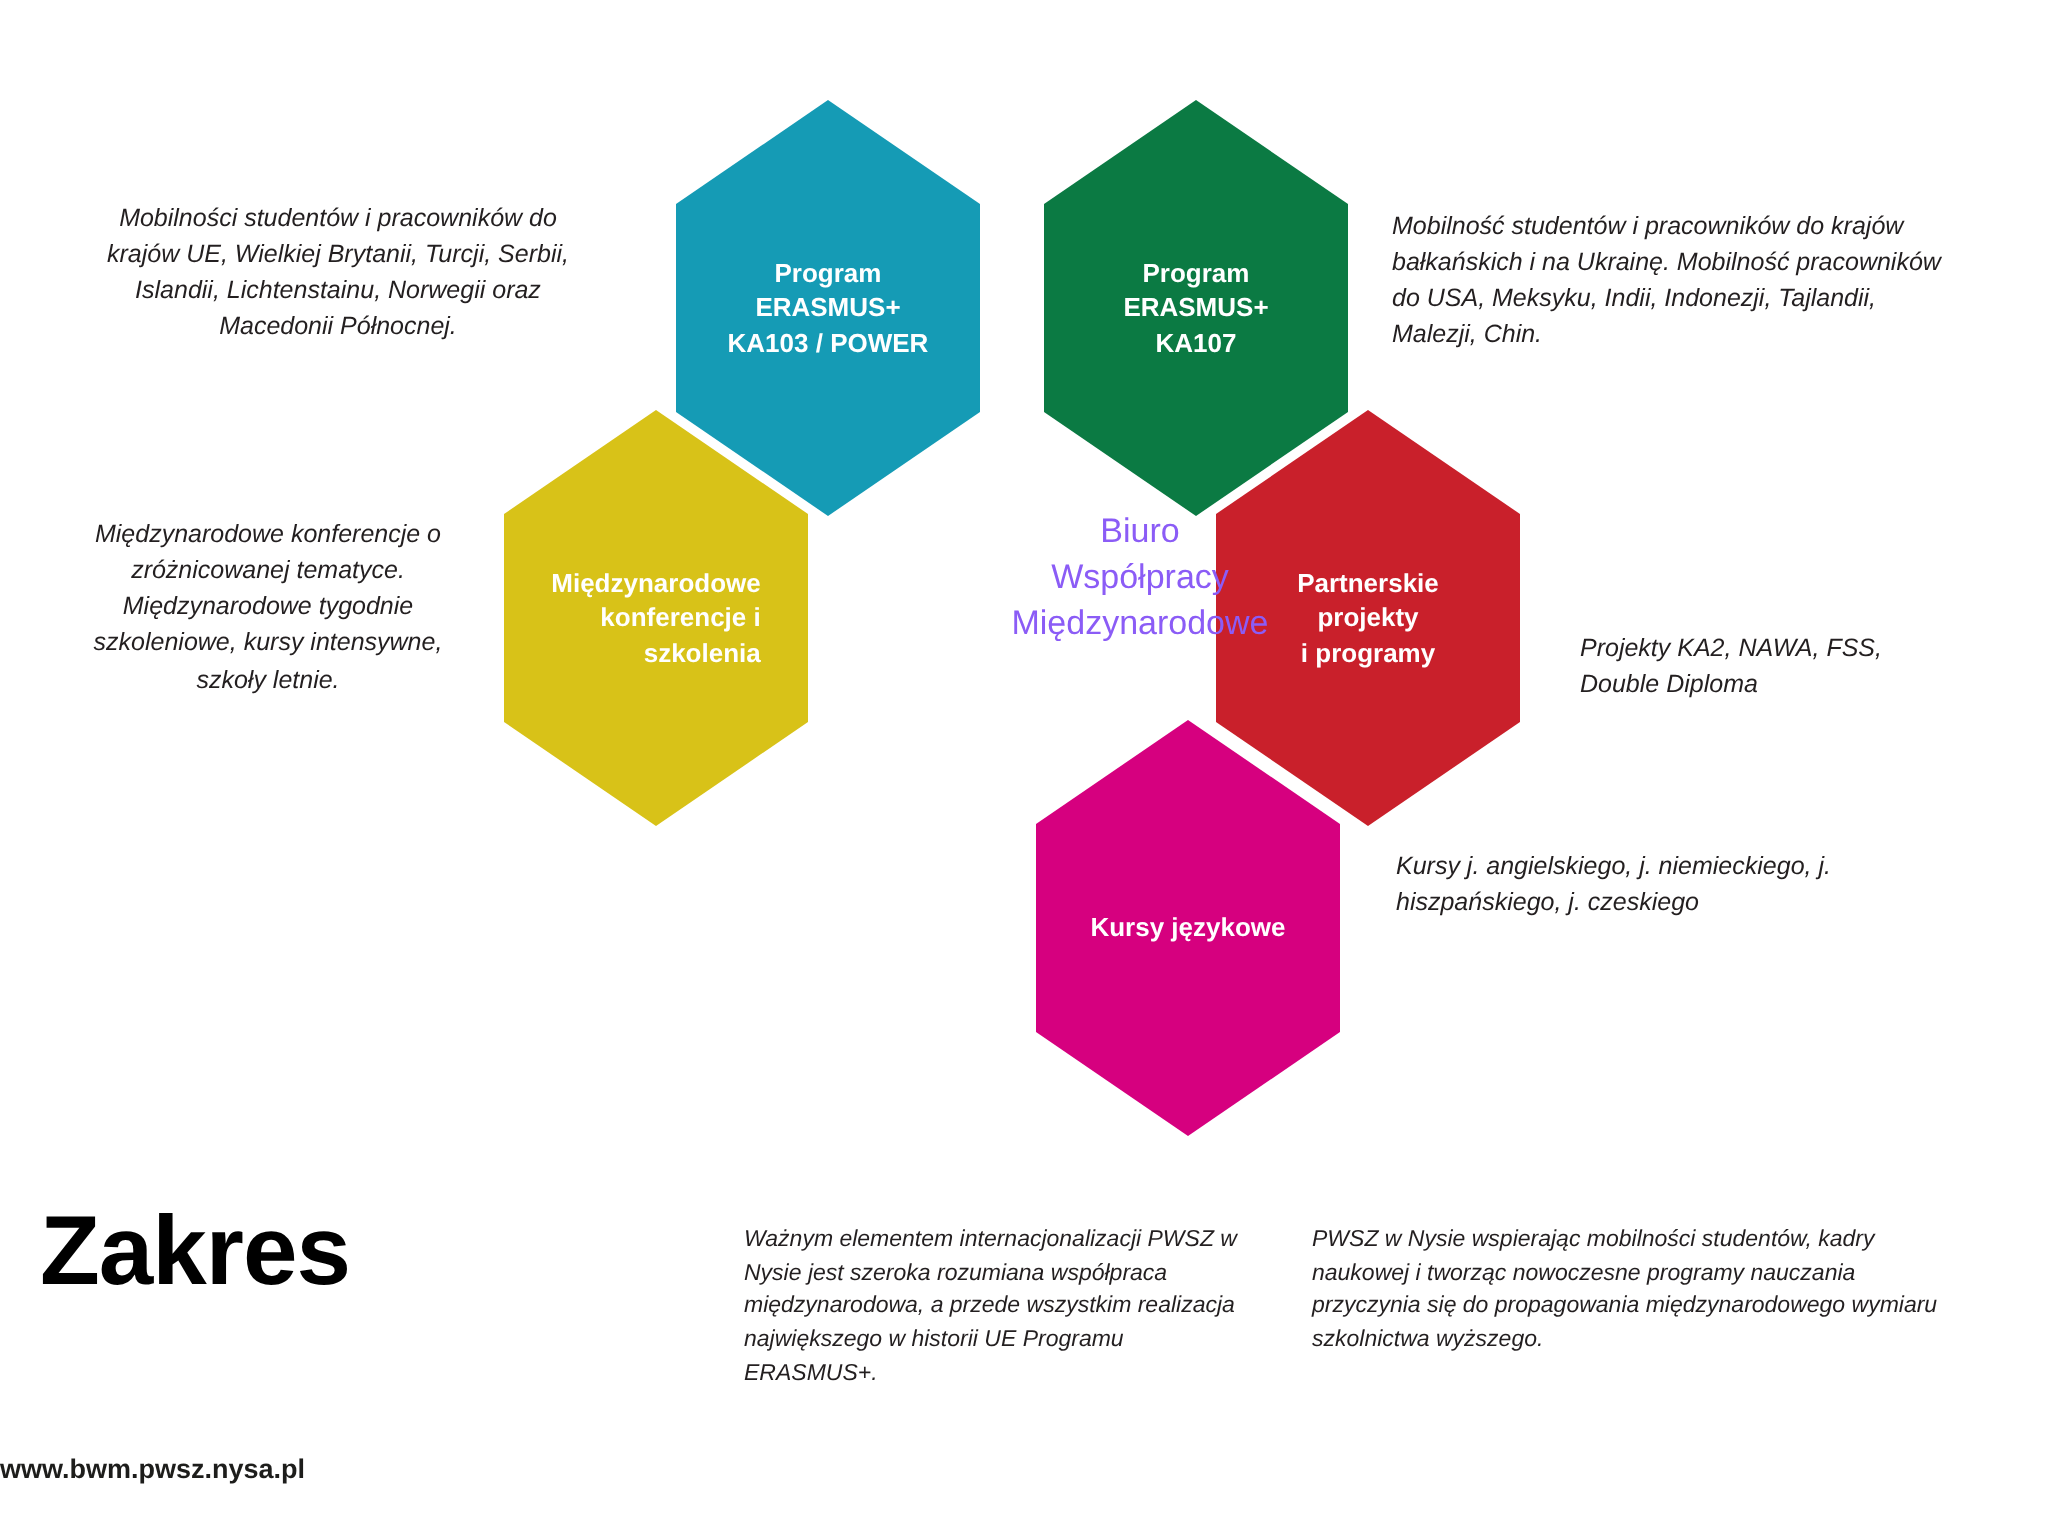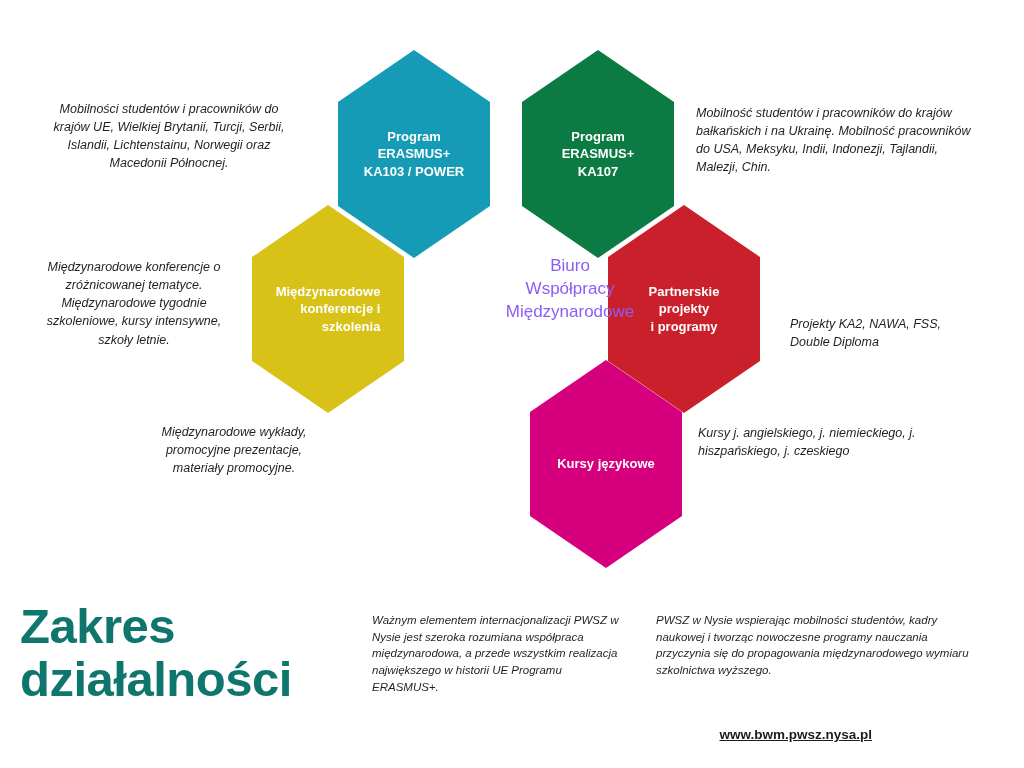--- a/index.html
+++ b/index.html
@@ -129,7 +129,6 @@
 
   <div class="caption cap-left cap1">Mobilności studentów i pracowników do krajów UE, Wielkiej Brytanii, Turcji, Serbii, Islandii, Lichtenstainu, Norwegii oraz Macedonii Północnej.</div>
   <div class="caption cap-left cap3">Międzynarodowe konferencje o zróżnicowanej tematyce. Międzynarodowe tygodnie szkoleniowe, kursy intensywne, szkoły letnie.</div>
-  <div class="caption cap-left cap5">Międzynarodowe wykłady, promocyjne prezentacje, materiały promocyjne.</div>
 
   <div class="caption cap-right cap2">Mobilność studentów i pracowników do krajów bałkańskich i na Ukrainę. Mobilność pracowników do USA, Meksyku, Indii, Indonezji, Tajlandii, Malezji, Chin.</div>
   <div class="caption cap-right cap4">Projekty KA2, NAWA, FSS, Double Diploma</div>

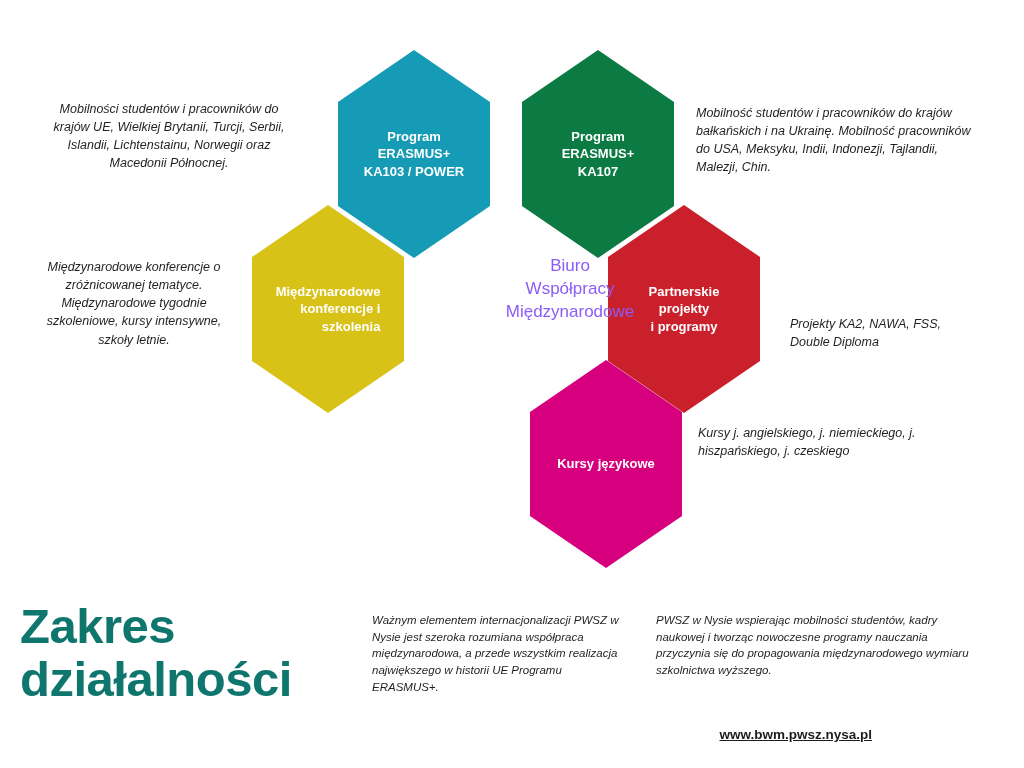--- a/index.html
+++ b/index.html
@@ -49,7 +49,7 @@
   .hex.h3 { left: -78px; top: 165px; text-align: right; }   
   .hex.h4 { left: 278px; top: 165px; }   
   .hex.h5 { left: 8px;   top: 320px; }   
-  .hex.h6 { left: 200px; top: 320px; }   
+  .hex.h6 { left: 188px; top: 320px; }   
 
   .hex-teal    { background: #159bb5; }
   .hex-green   { background: #0b7a43; }

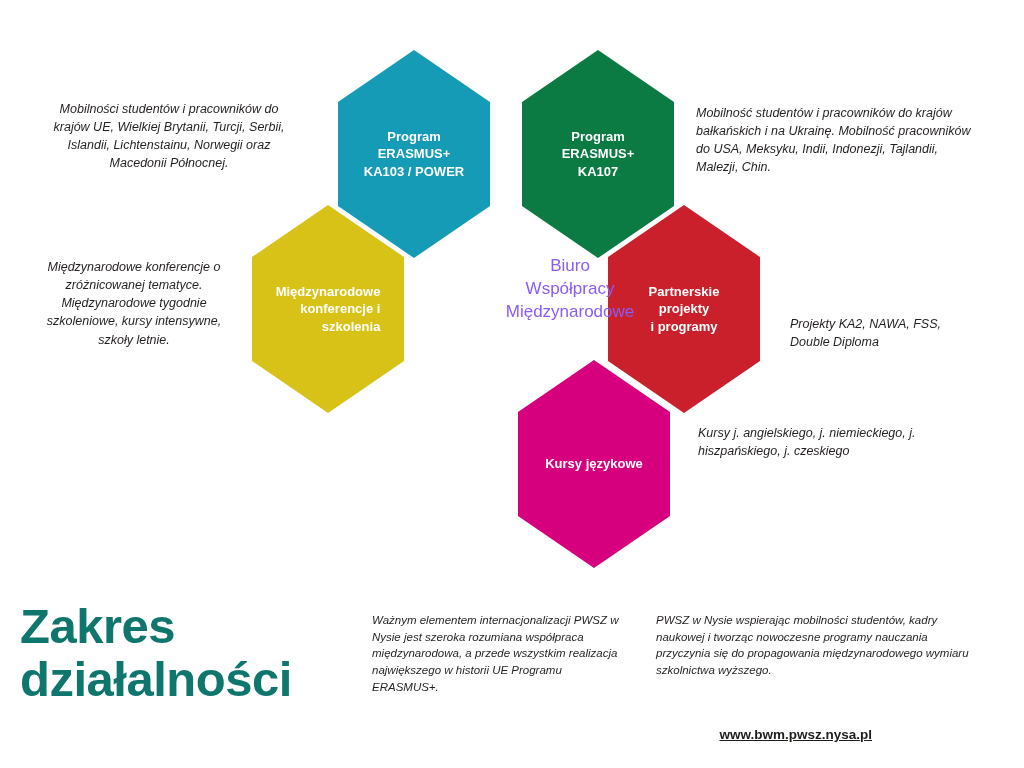--- a/index.html
+++ b/index.html
@@ -97,7 +97,7 @@
     font-size: 49px;
     font-weight: bold;
     line-height: 1.08;
-    color: #0f766e;
+    color: #000000;
     letter-spacing: -0.5px;
   }
   .foot-text {

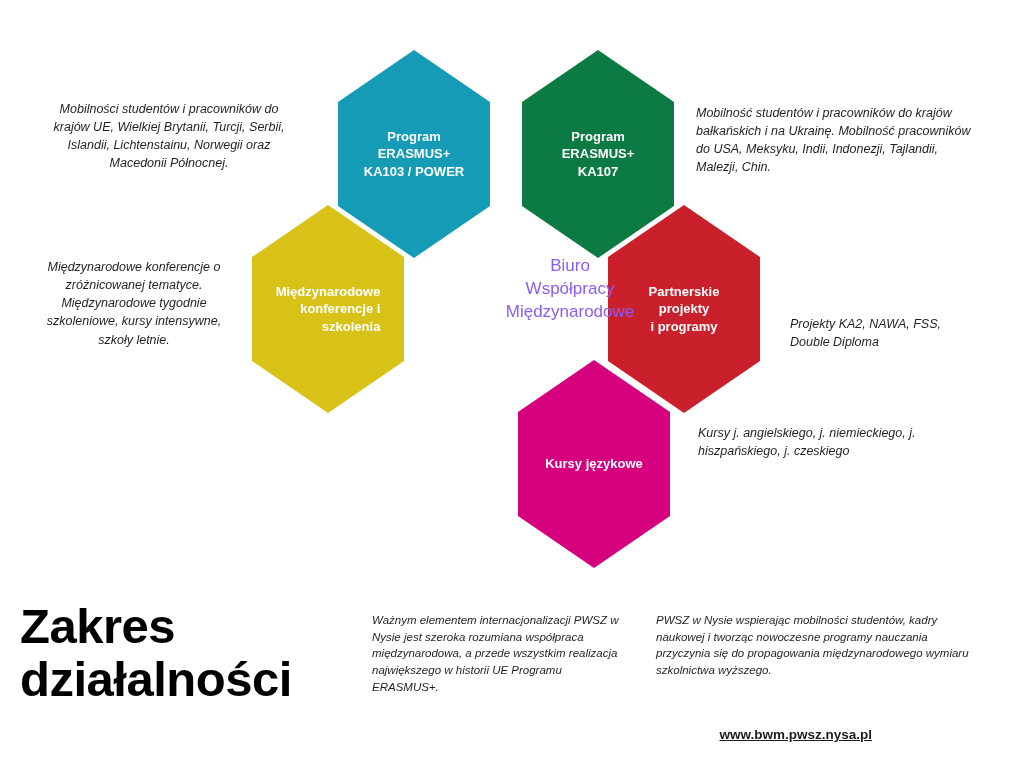--- a/index.html
+++ b/index.html
@@ -181,7 +181,6 @@
 
   <div class="headline">
     <div>Zakres</div>
-    <div>działalności</div>
   </div>
 
   <div class="foot-text foot2">PWSZ w Nysie wspierając mobilności studentów, kadry naukowej i tworząc nowoczesne programy nauczania przyczynia się do propagowania międzynarodowego wymiaru szkolnictwa wyższego.</div>

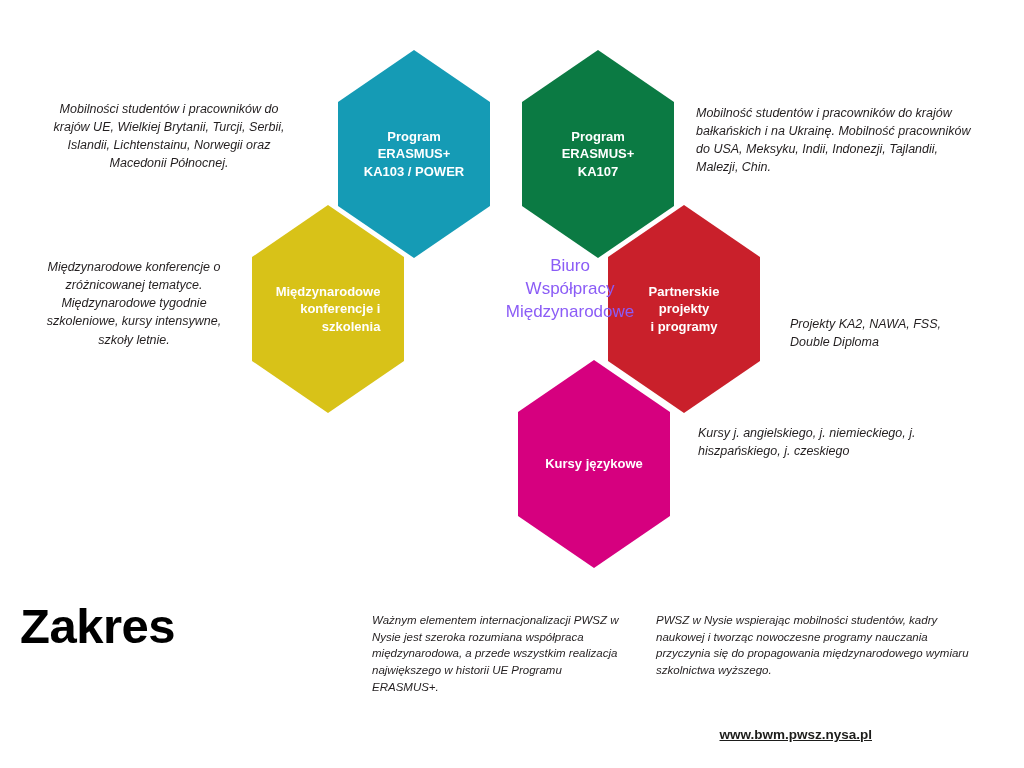--- a/index.html
+++ b/index.html
@@ -115,11 +115,10 @@
     left: 0;
     top: 727px;
     width: 872px;
-    text-align: right;
+    text-align: left;
     font-size: 13.5px;
     font-weight: bold;
     color: #1d1d1b;
-    text-decoration: underline;
   }
 </style>
 </head>

